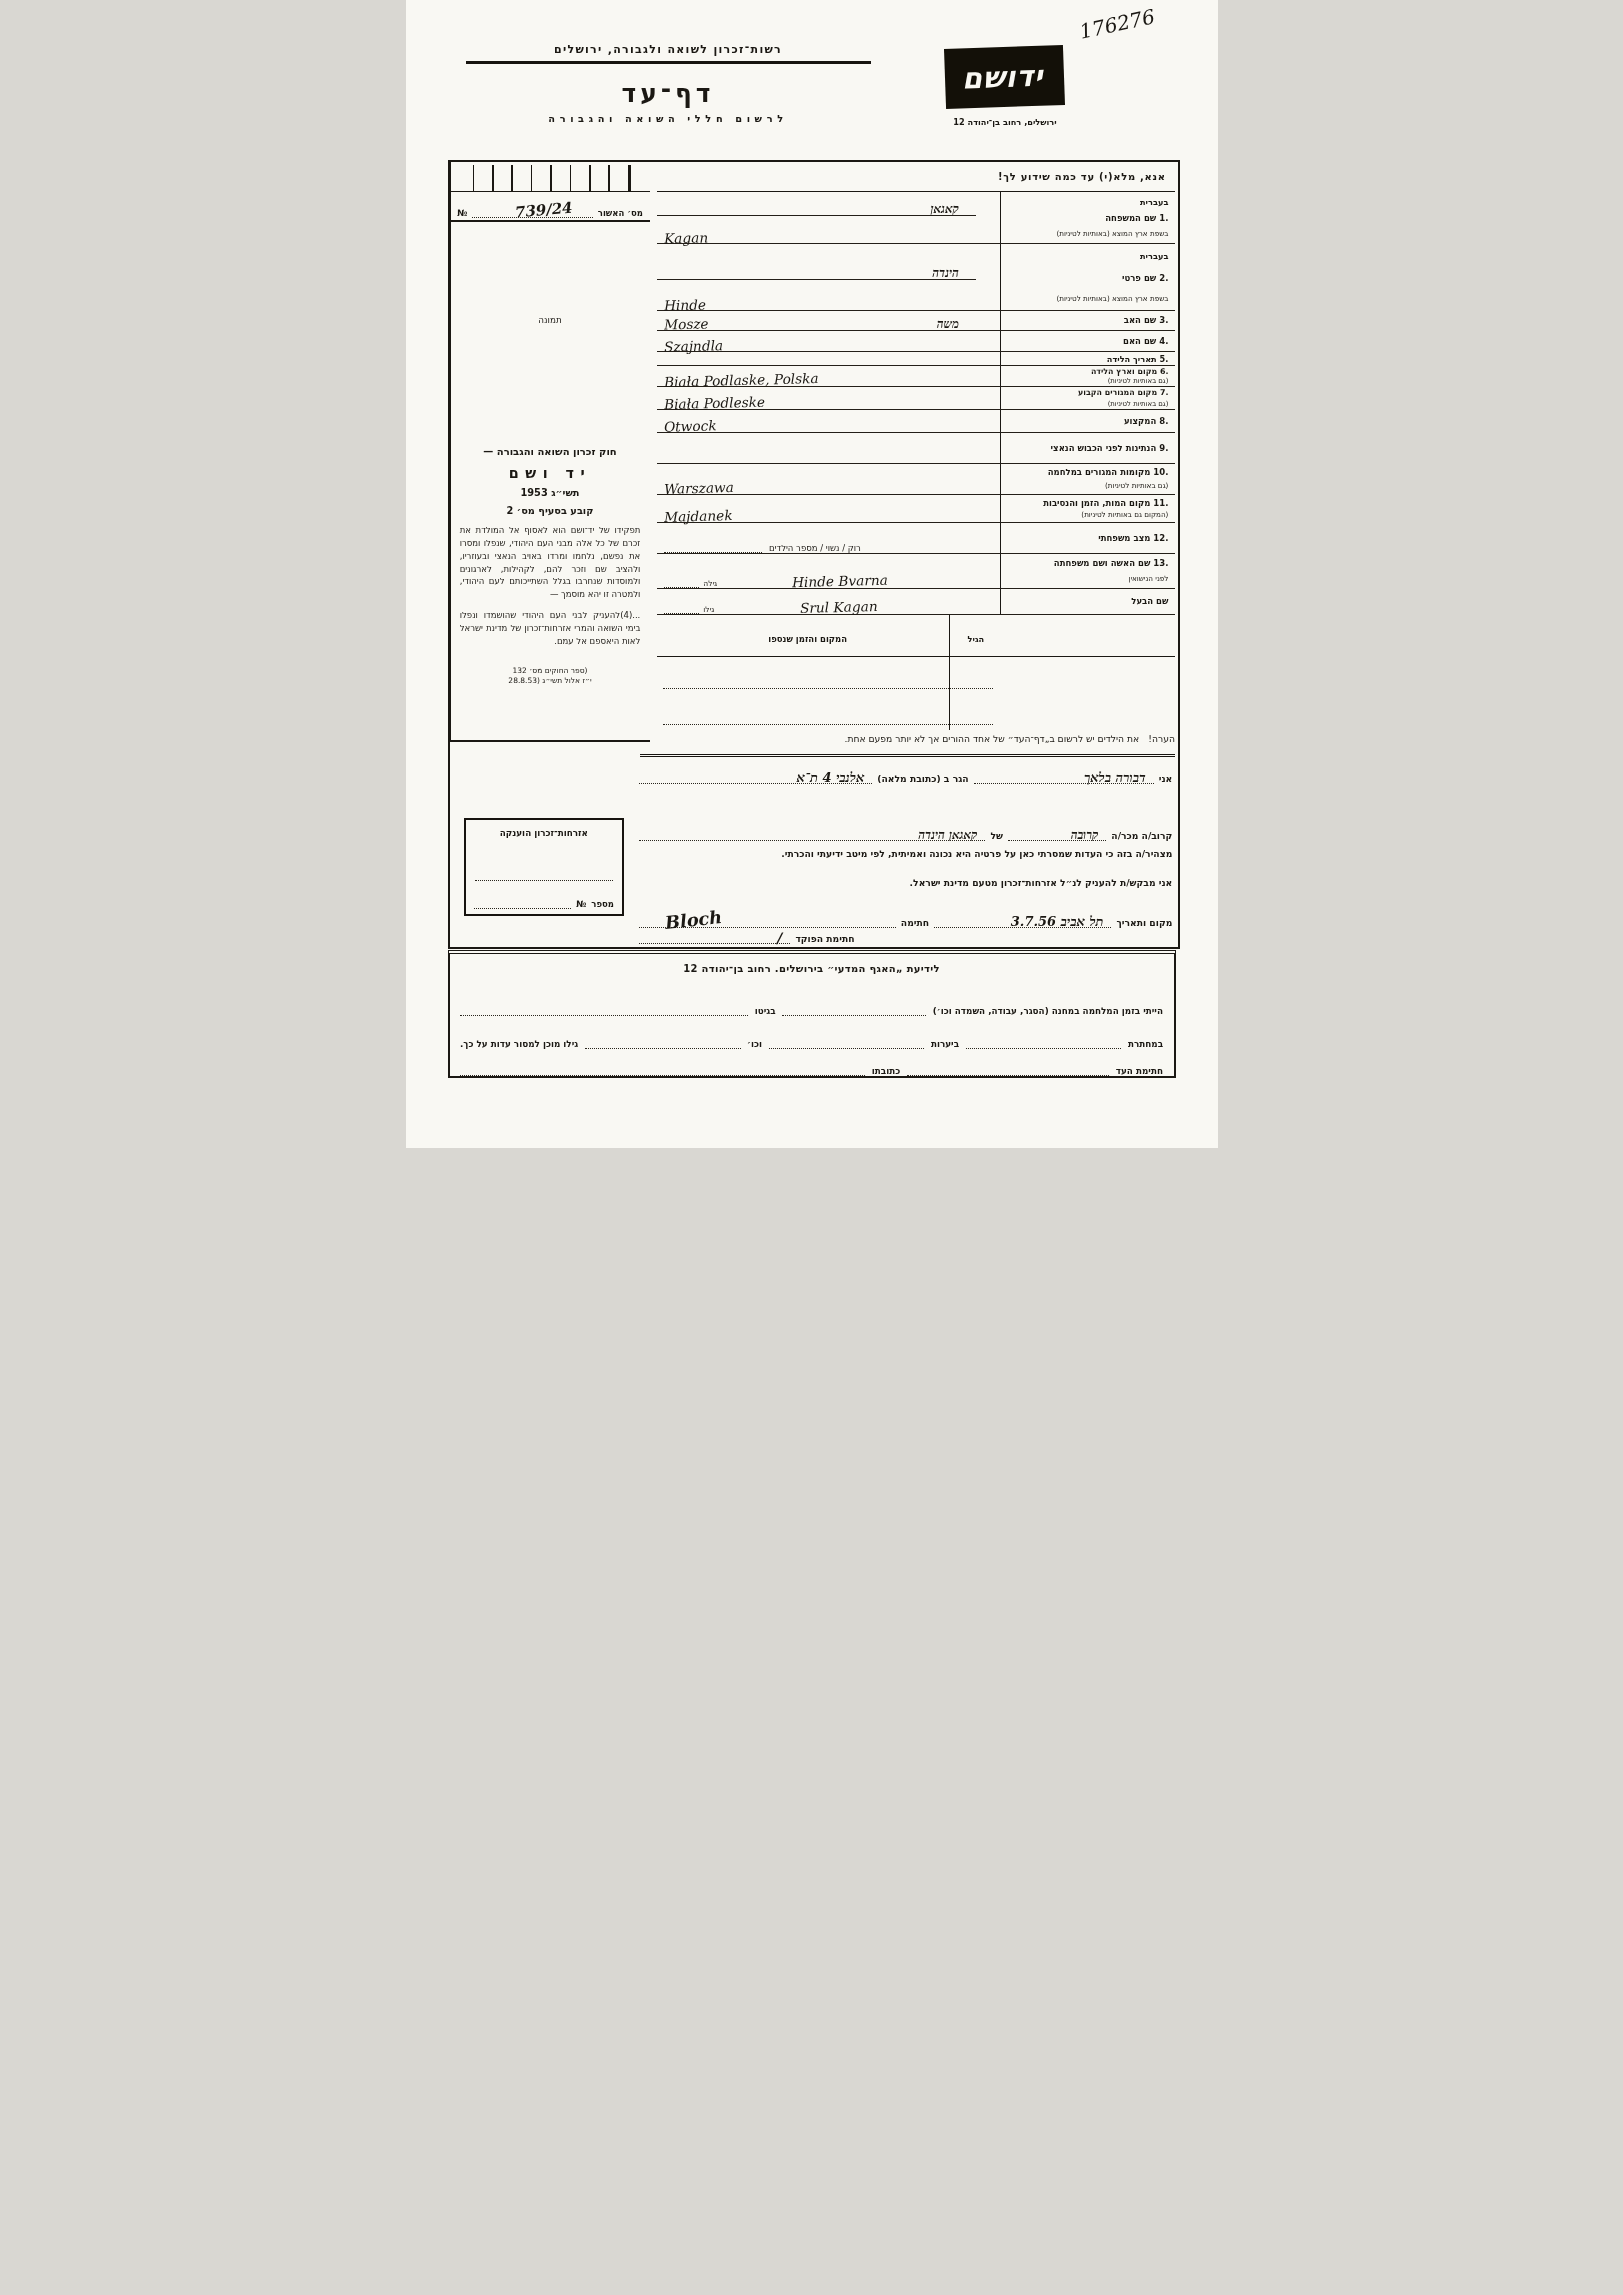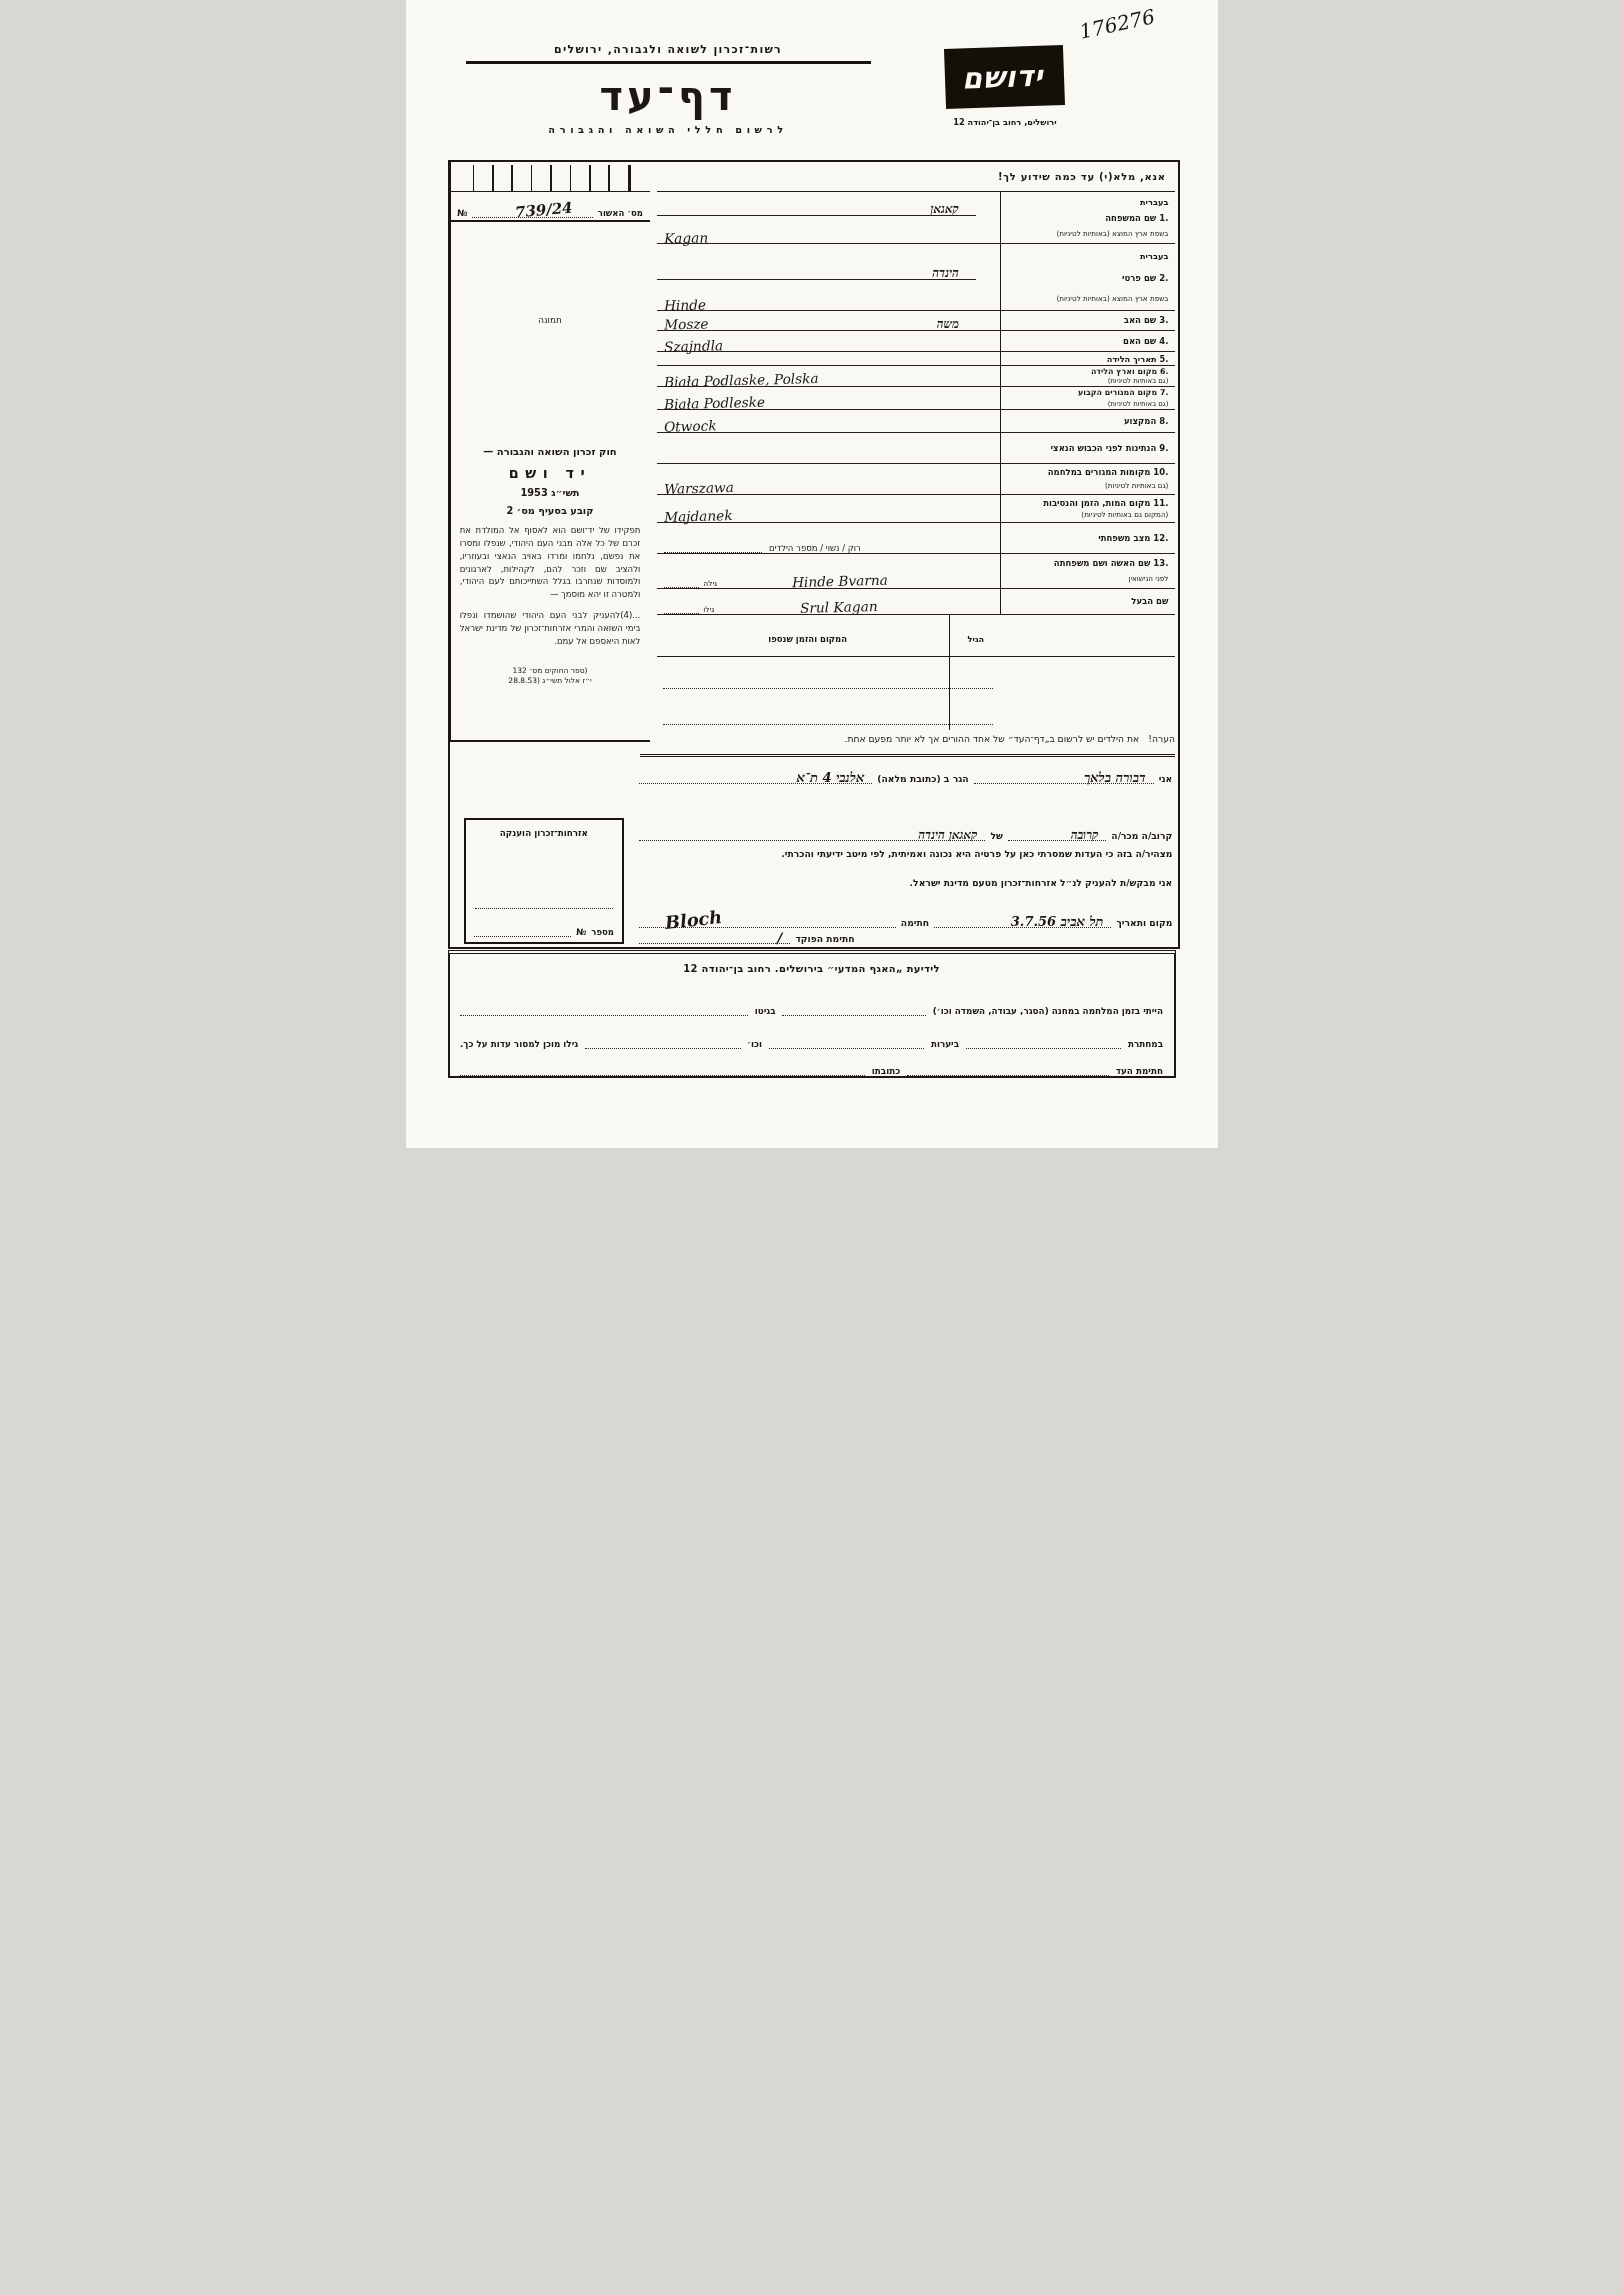--- a/index.html
+++ b/index.html
@@ -9,7 +9,7 @@
   
   .hdr{position:absolute;left:60px;top:43px;width:405px;text-align:center;direction:rtl;}
   .hdr-org{font-size:11px;font-weight:bold;letter-spacing:1.3px;padding-bottom:4.6px;border-bottom:3.3px solid #17140f;}
-  .hdr-title{font-size:40px;font-weight:bold;letter-spacing:3.9px;margin-top:9px;}
+  .hdr-title{font-size:25px;font-weight:bold;letter-spacing:3.9px;margin-top:15px;}
   .hdr-sub{font-size:9.8px;font-weight:bold;letter-spacing:4.6px;margin-top:5.2px;}
   .serial-hw{position:absolute;left:673px;top:11.8px;font-family:"DejaVu Serif",serif;font-style:italic;
              font-size:20px;transform:rotate(-12deg);}

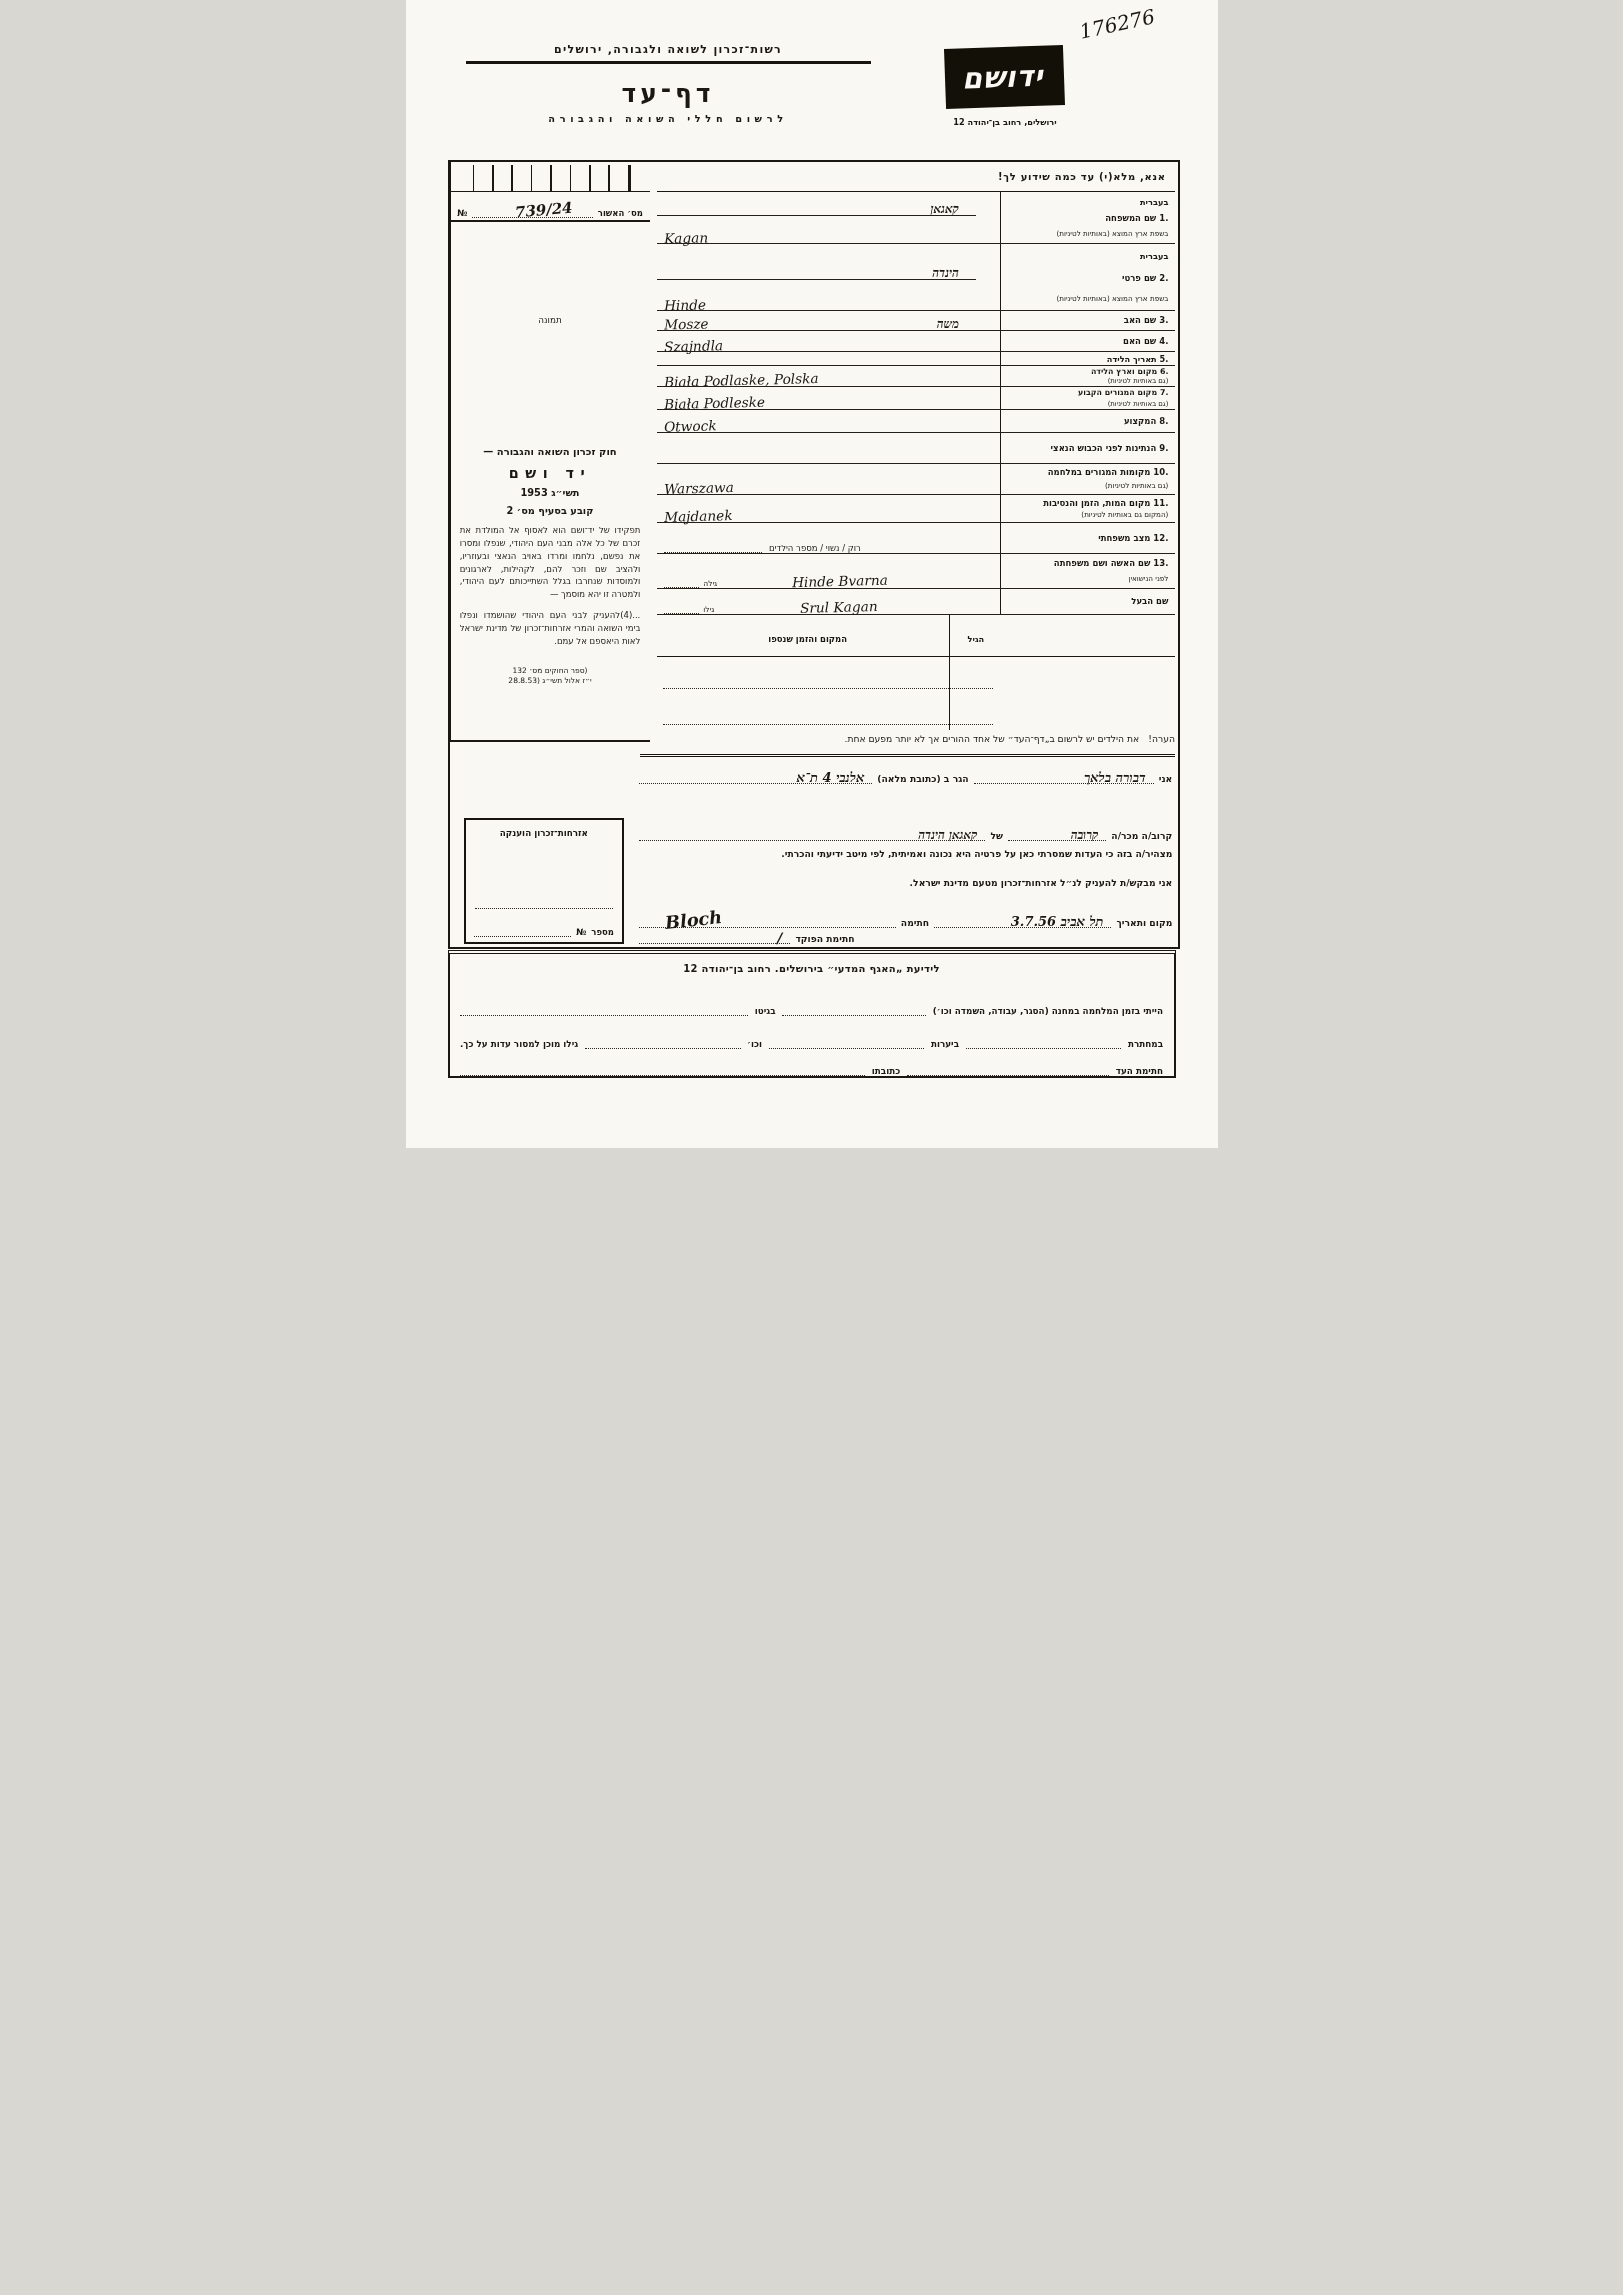--- a/index.html
+++ b/index.html
@@ -76,7 +76,7 @@
   .note{position:absolute;left:190px;right:2.6px;top:571px;height:19.6px;display:flex;direction:rtl;gap:9.2px;
         align-items:flex-start;font-size:9.2px;border-bottom:3.9px double #17140f;padding-bottom:1.3px;}
   
-  .cit{position:absolute;left:14.4px;top:656px;width:160px;height:126px;border:2px solid #17140f;
+  .cit{position:absolute;left:14.4px;top:656px;width:160px;height:98px;border:2px solid #17140f;
        box-sizing:border-box;direction:rtl;padding:7.9px 7.9px 5.2px 7.9px;display:flex;flex-direction:column;}
   .cit .t{font-size:8.8px;font-weight:bold;text-align:center;}
   .cit .mid{flex:1;border-bottom:1.6px dotted #2a261e;margin:0 1.3px;}

